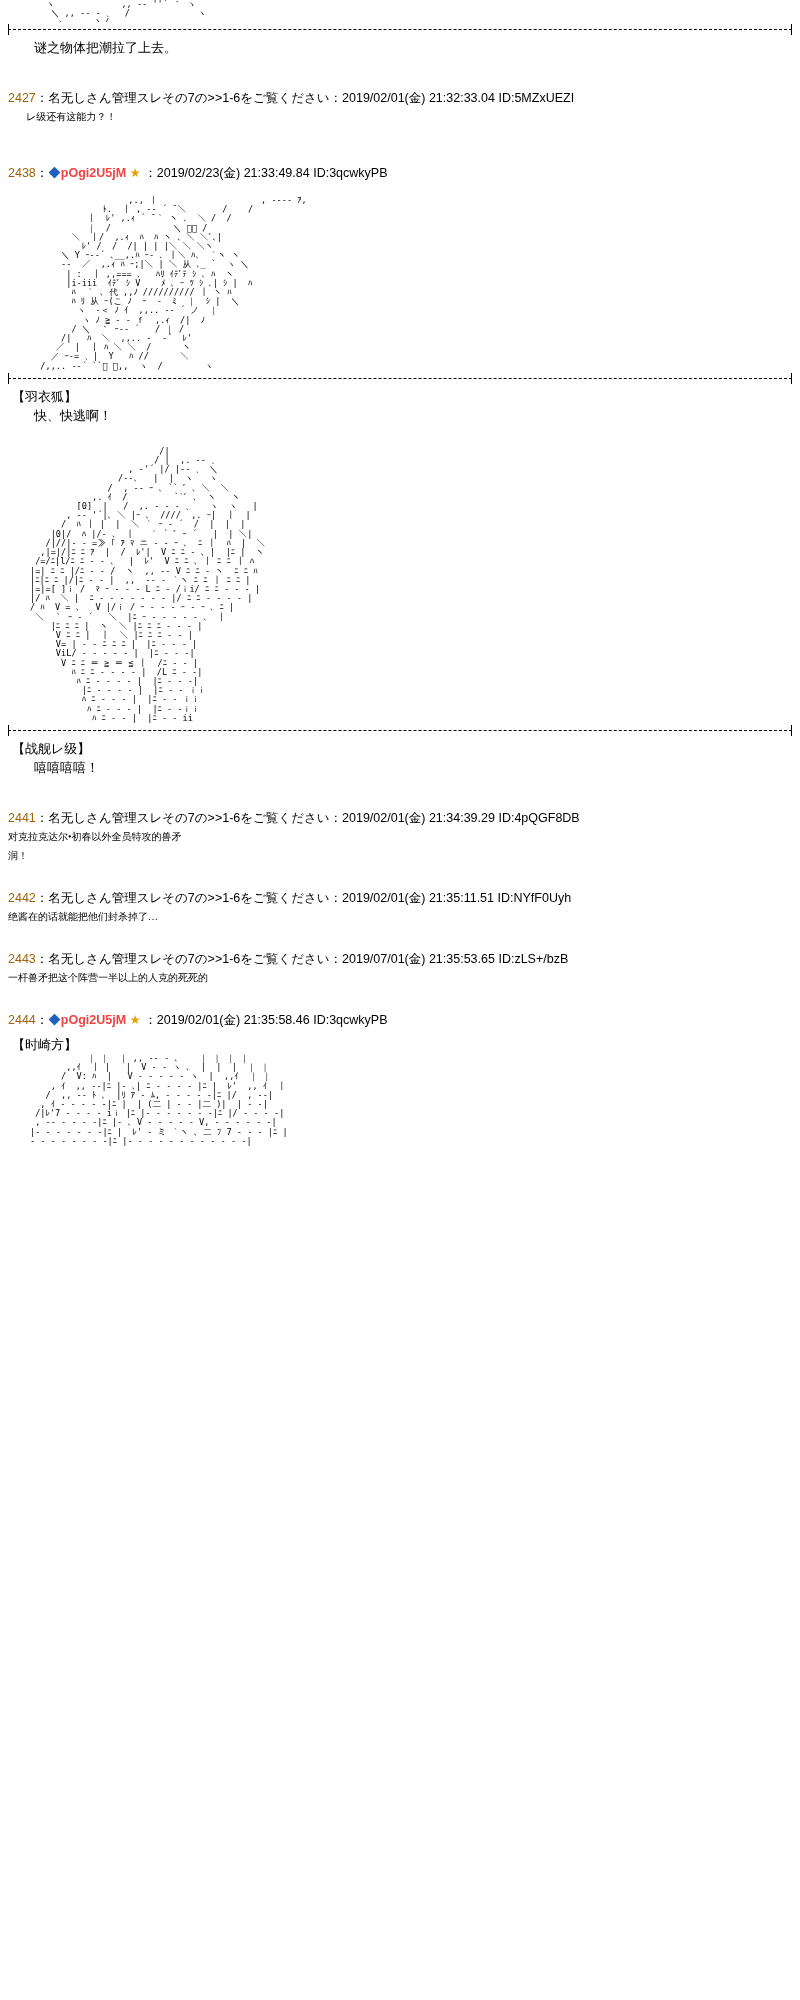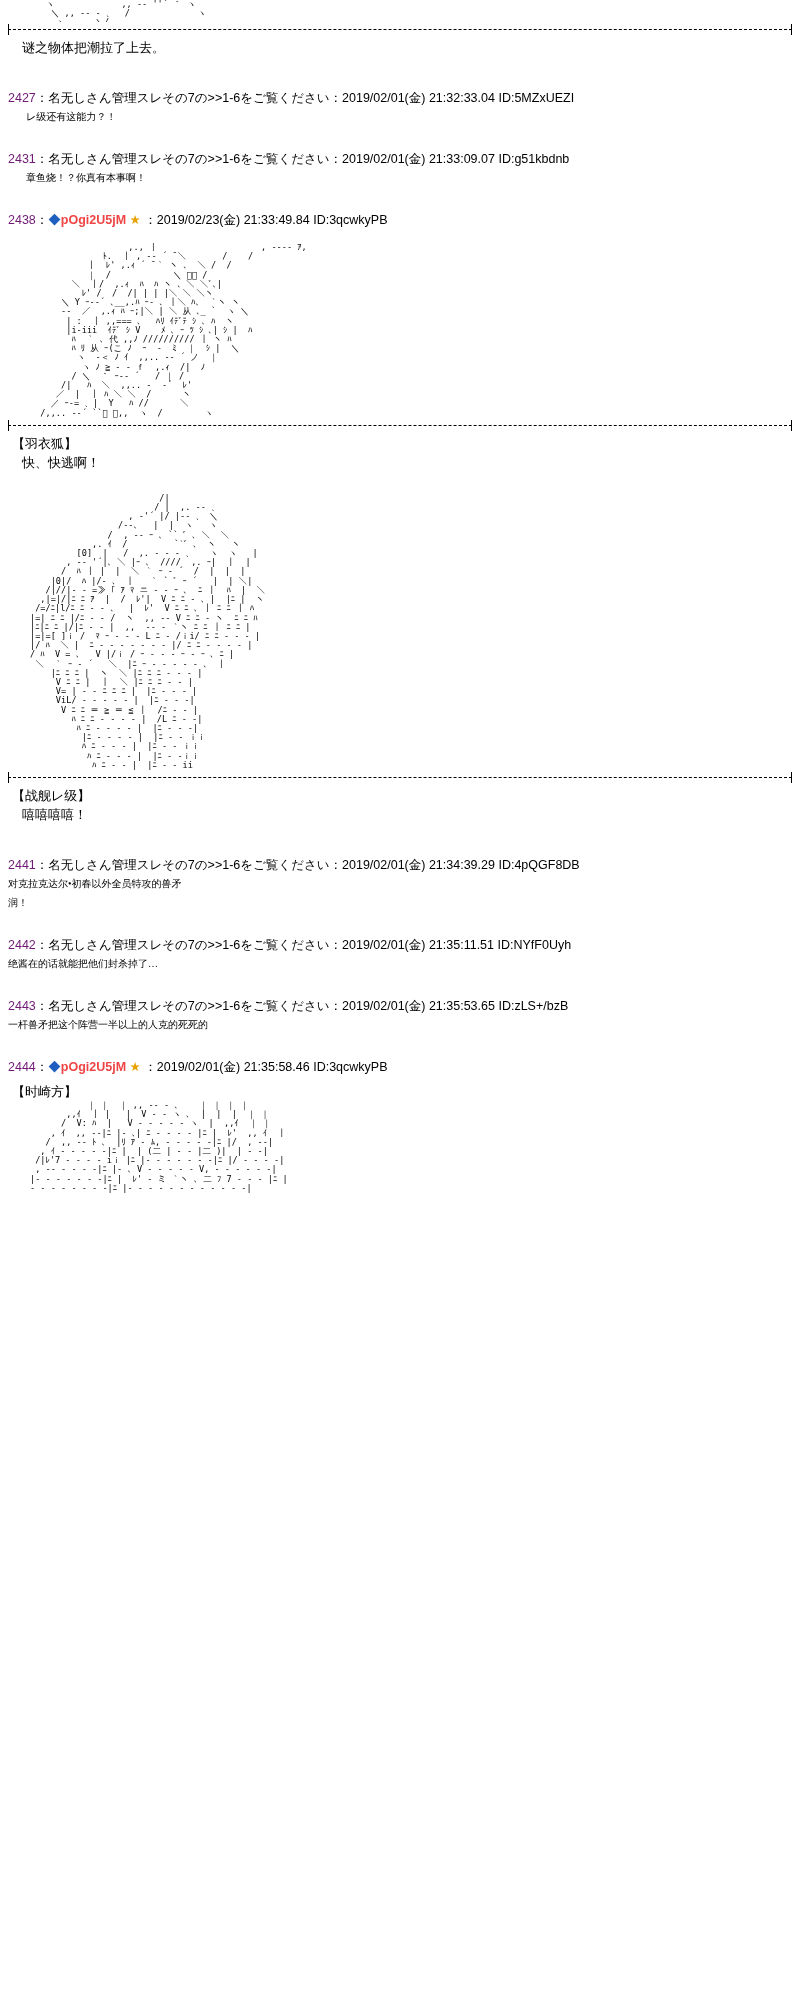--- a/index.html
+++ b/index.html
@@ -71,7 +71,7 @@
   .speech {
     font-size: 13px;
     line-height: 19px;
-    padding-left: 22px;
+    padding-left: 34px;
   }
   .divider {
     position: relative;

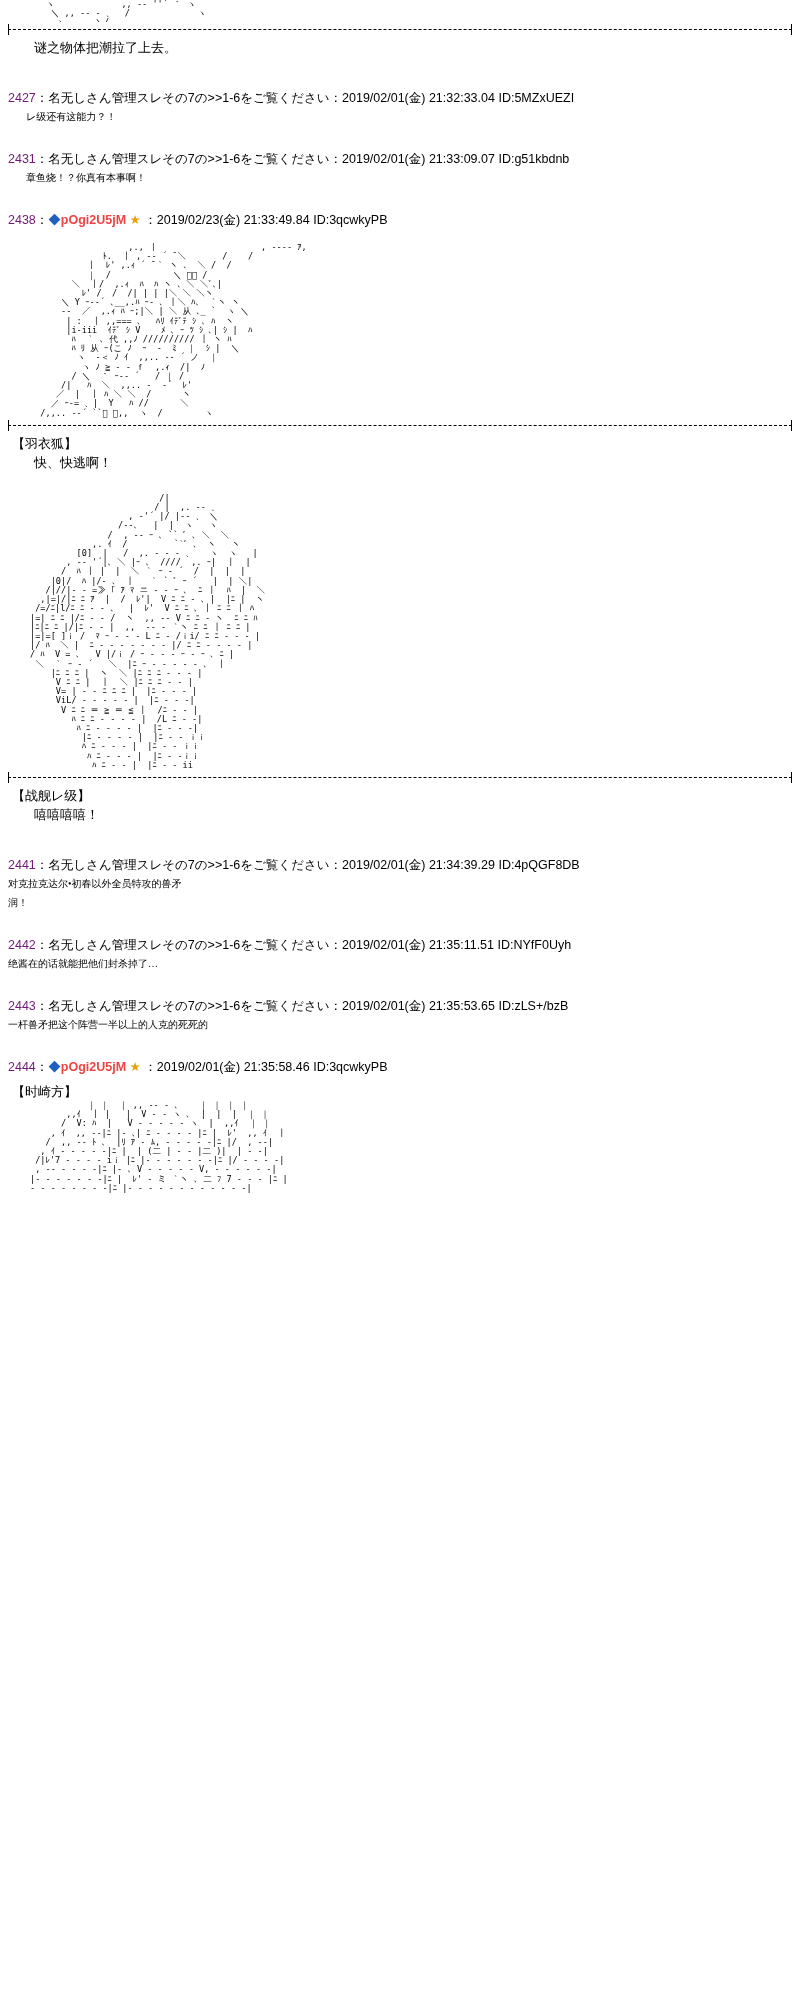--- a/index.html
+++ b/index.html
@@ -31,7 +31,7 @@
     padding-top: 10px;
   }
   .post-num {
-    color: #701a75;
+    color: #a16207;
   }
   .trip-name {
     color: #ef4444;

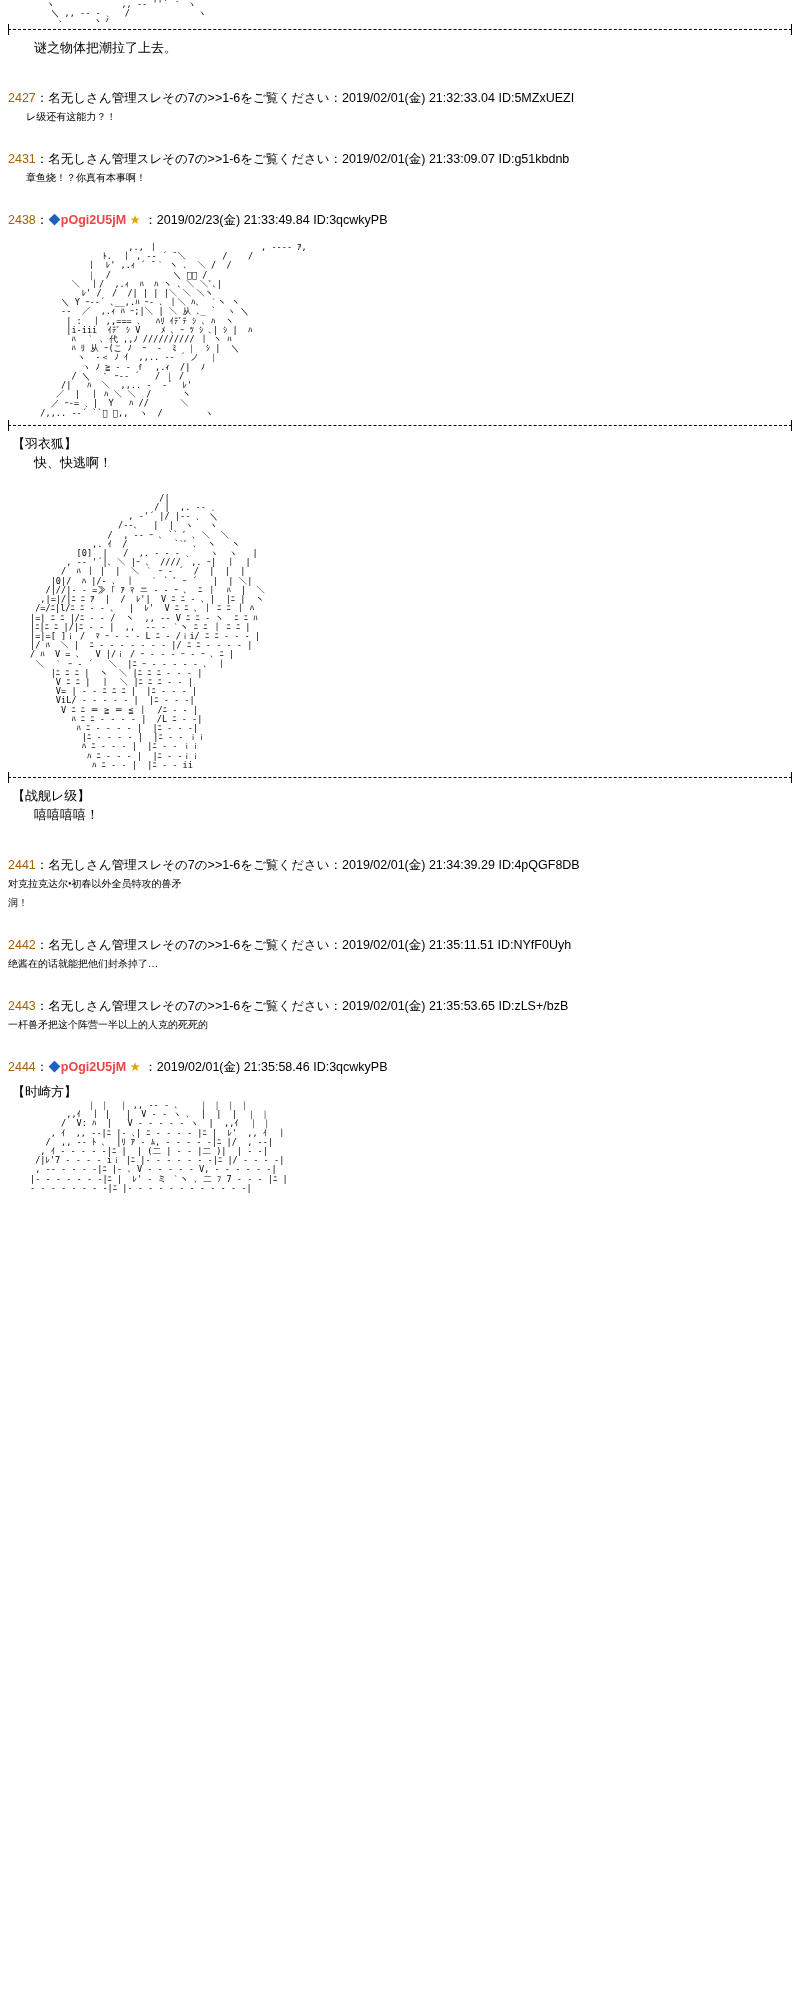--- a/index.html
+++ b/index.html
@@ -135,12 +135,6 @@
 
   <div class="spacer-md"></div>
 
-  <div class="post">
-    <div class="post-header">
-      <span class="post-num">2431</span><span>：</span><span>名无しさん管理スレその7の&gt;&gt;1-6をご覧ください</span><span>：</span><span>2019/02/01(金) 21:33:09.07</span> <span>ID:g51kbdnb</span>
-    </div>
-    <div class="post-body">章鱼烧！？你真有本事啊！</div>
-  </div>
 
   <div class="spacer-md"></div>
 

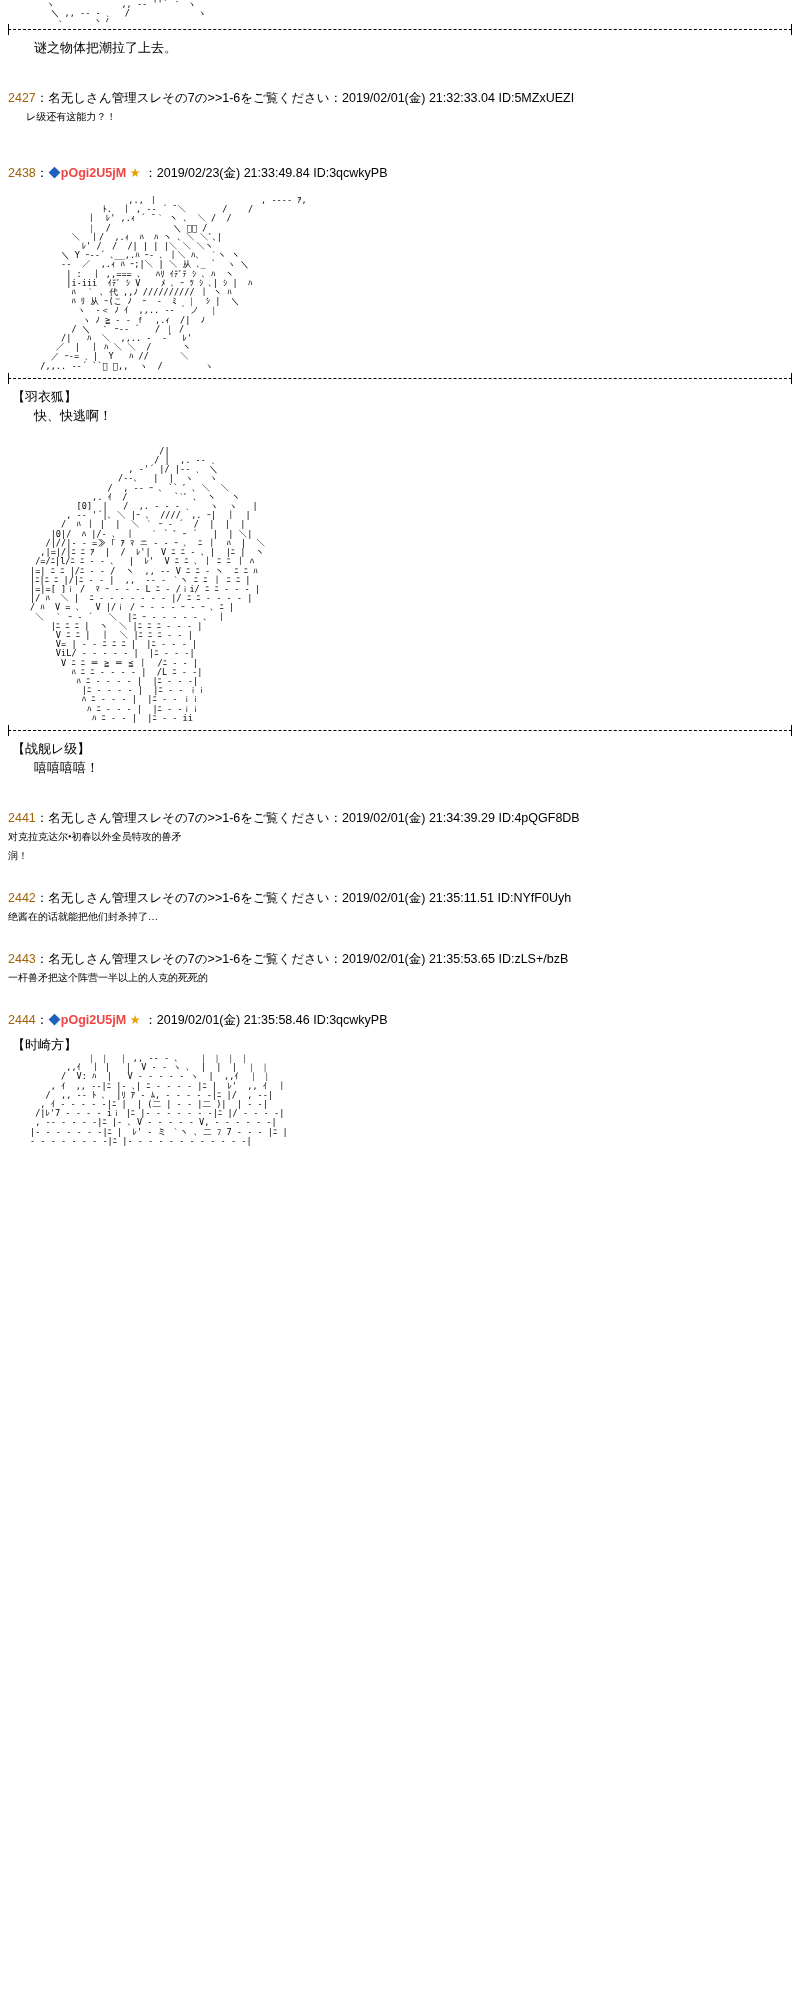--- a/index.html
+++ b/index.html
@@ -240,7 +240,7 @@
 
   <div class="post">
     <div class="post-header">
-      <span class="post-num">2443</span><span>：</span><span>名无しさん管理スレその7の&gt;&gt;1-6をご覧ください</span><span>：</span><span>2019/02/01(金) 21:35:53.65</span> <span>ID:zLS+/bzB</span>
+      <span class="post-num">2443</span><span>：</span><span>名无しさん管理スレその7の&gt;&gt;1-6をご覧ください</span><span>：</span><span>2019/07/01(金) 21:35:53.65</span> <span>ID:zLS+/bzB</span>
     </div>
     <div class="post-body noindent">一杆兽矛把这个阵营一半以上的人克的死死的</div>
   </div>

